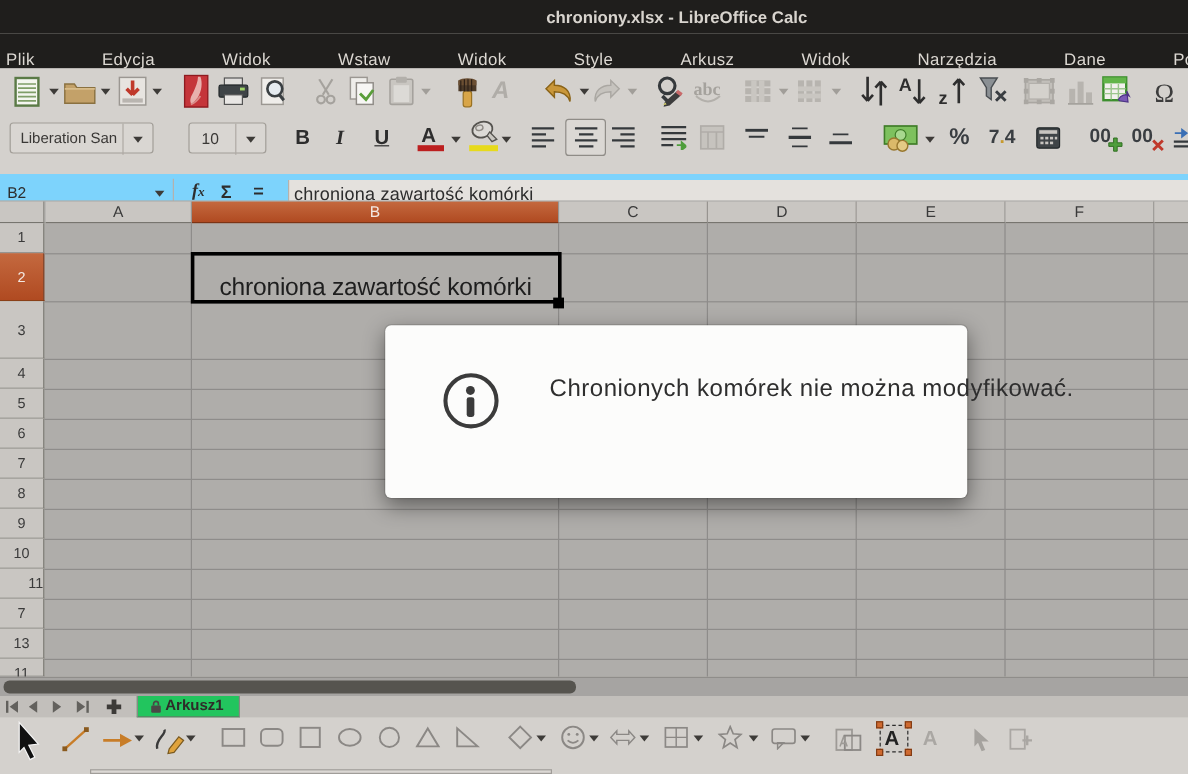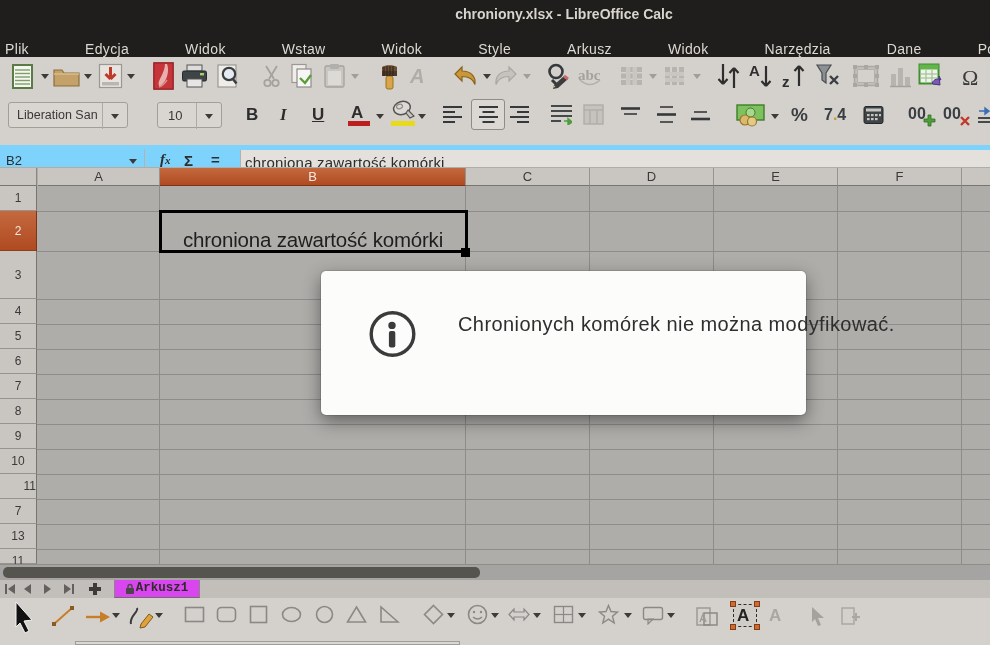--- a/index.html
+++ b/index.html
@@ -420,7 +420,7 @@
   <svg style="position:absolute; left:88px; top:2px;" width="14" height="14" viewBox="0 0 14 14">
     <path d="M5 1h4v4h4v4H9v4H5V9H1V5h4z" fill="#3d3b38"></path>
   </svg>
-  <div style="position:absolute; left:114px; top:0; width:86px; height:18px; background:#d946ef; border-left:1px solid #8a8783; border-right:1px solid #8a8783; border-bottom:1px solid #6f6d69; font-size:12.5px; font-weight:bold; color:#2e2c29; text-align:center; line-height:17px; padding-left:10px;font-family:Liberation Mono, monospace;">Arkusz1</div>
+  <div style="position:absolute; left:114px; top:0; width:86px; height:18px; background:#22c55e; border-left:1px solid #8a8783; border-right:1px solid #8a8783; border-bottom:1px solid #6f6d69; font-size:12.5px; font-weight:bold; color:#2e2c29; text-align:center; line-height:17px; padding-left:10px;">Arkusz1</div>
   <svg style="position:absolute; left:124px; top:3px;" width="12" height="12" viewBox="0 0 12 12">
     <rect x="2" y="5" width="8" height="6" rx="1" fill="#4a4846"></rect>
     <path d="M4 5V3.5a2 2 0 0 1 4 0V5" fill="none" stroke="#4a4846" stroke-width="1.4"></path>

